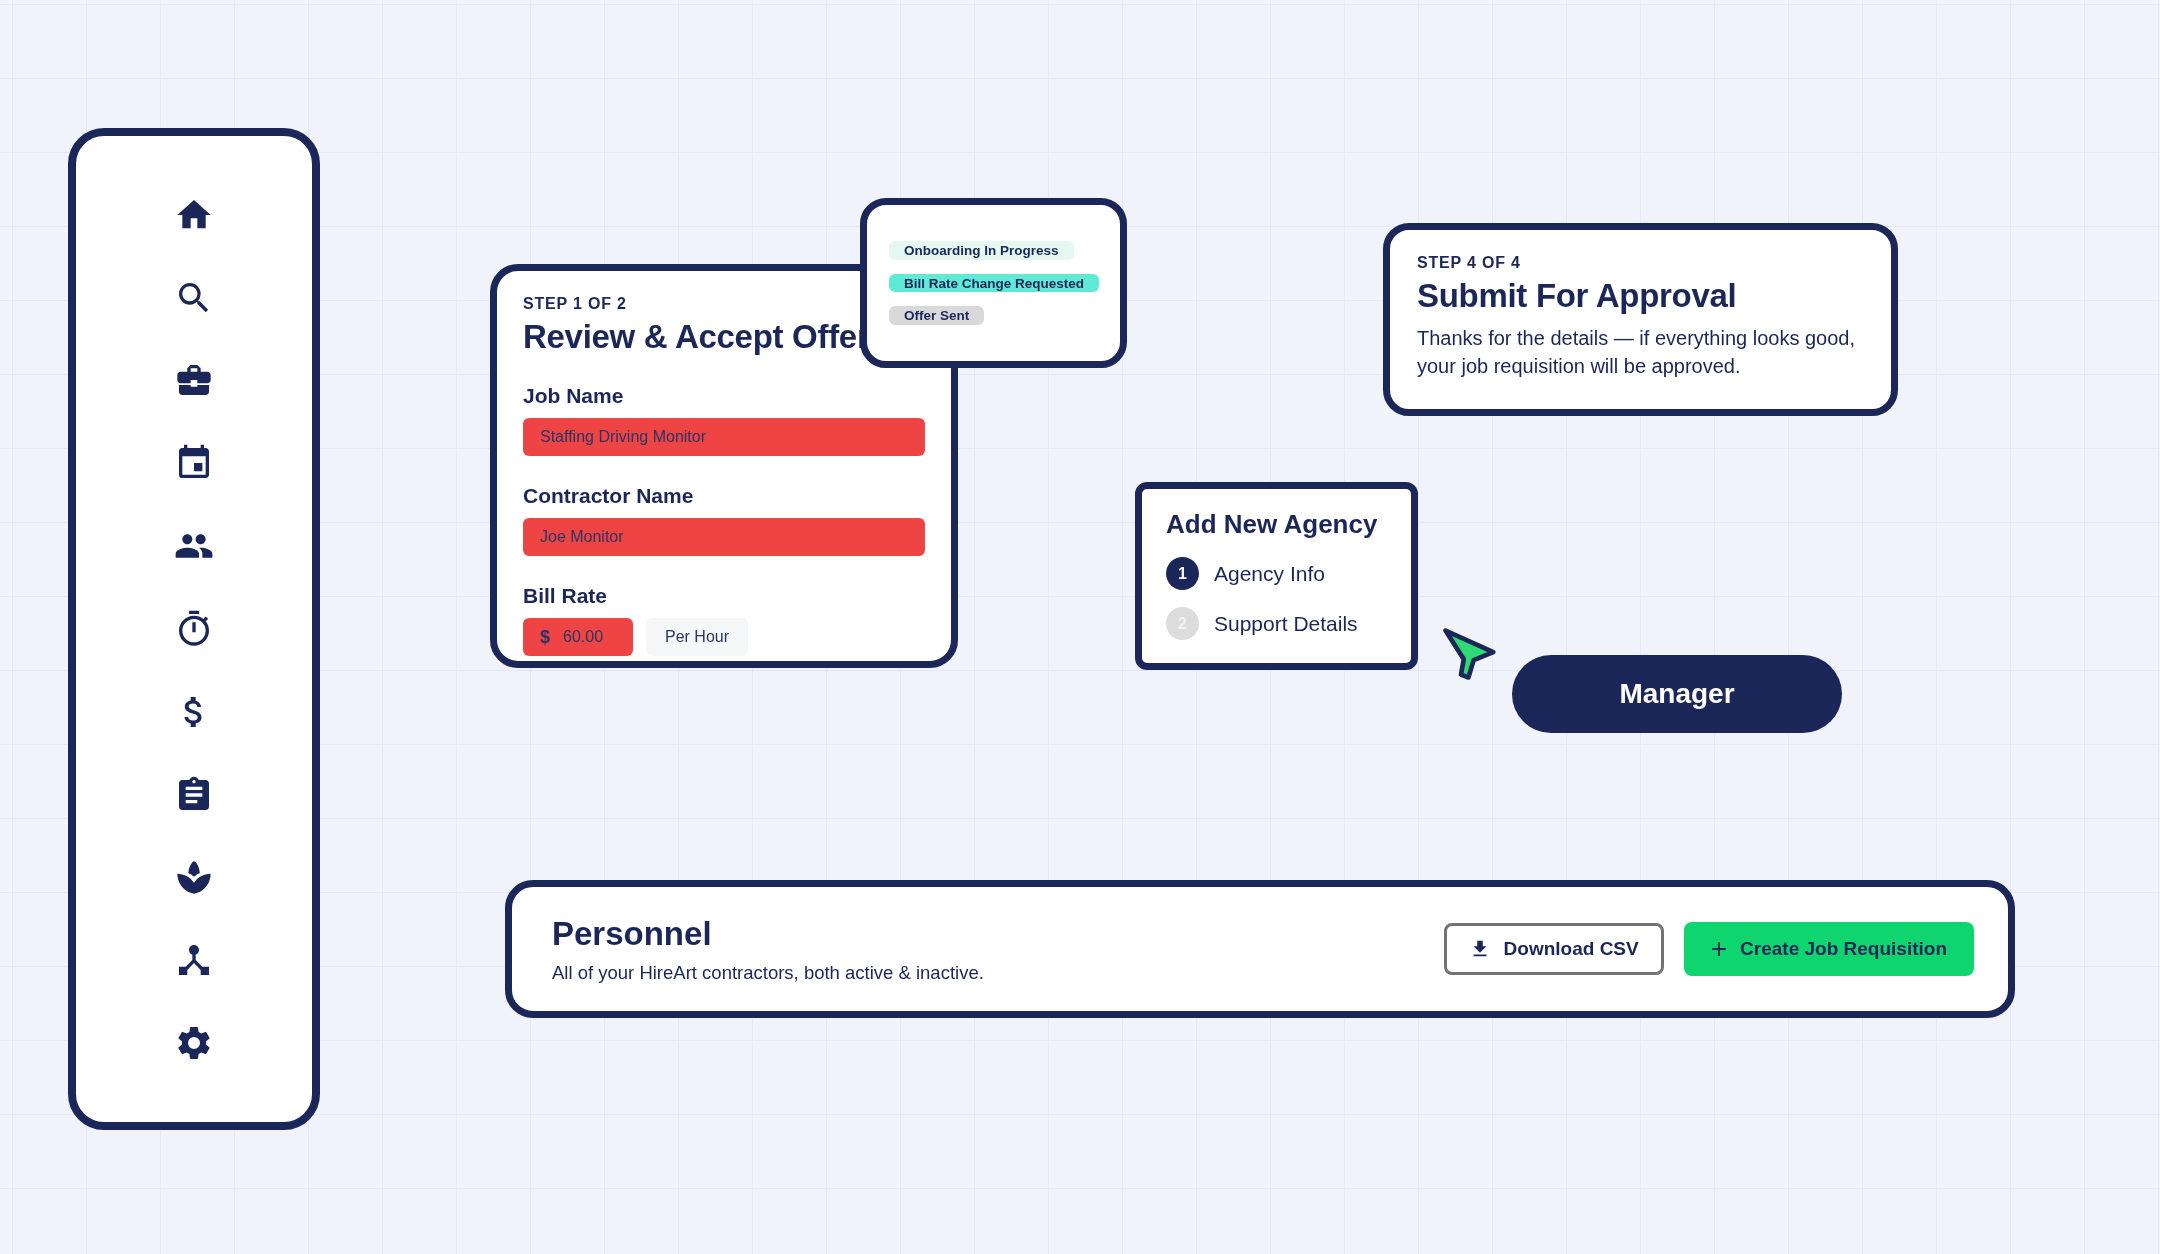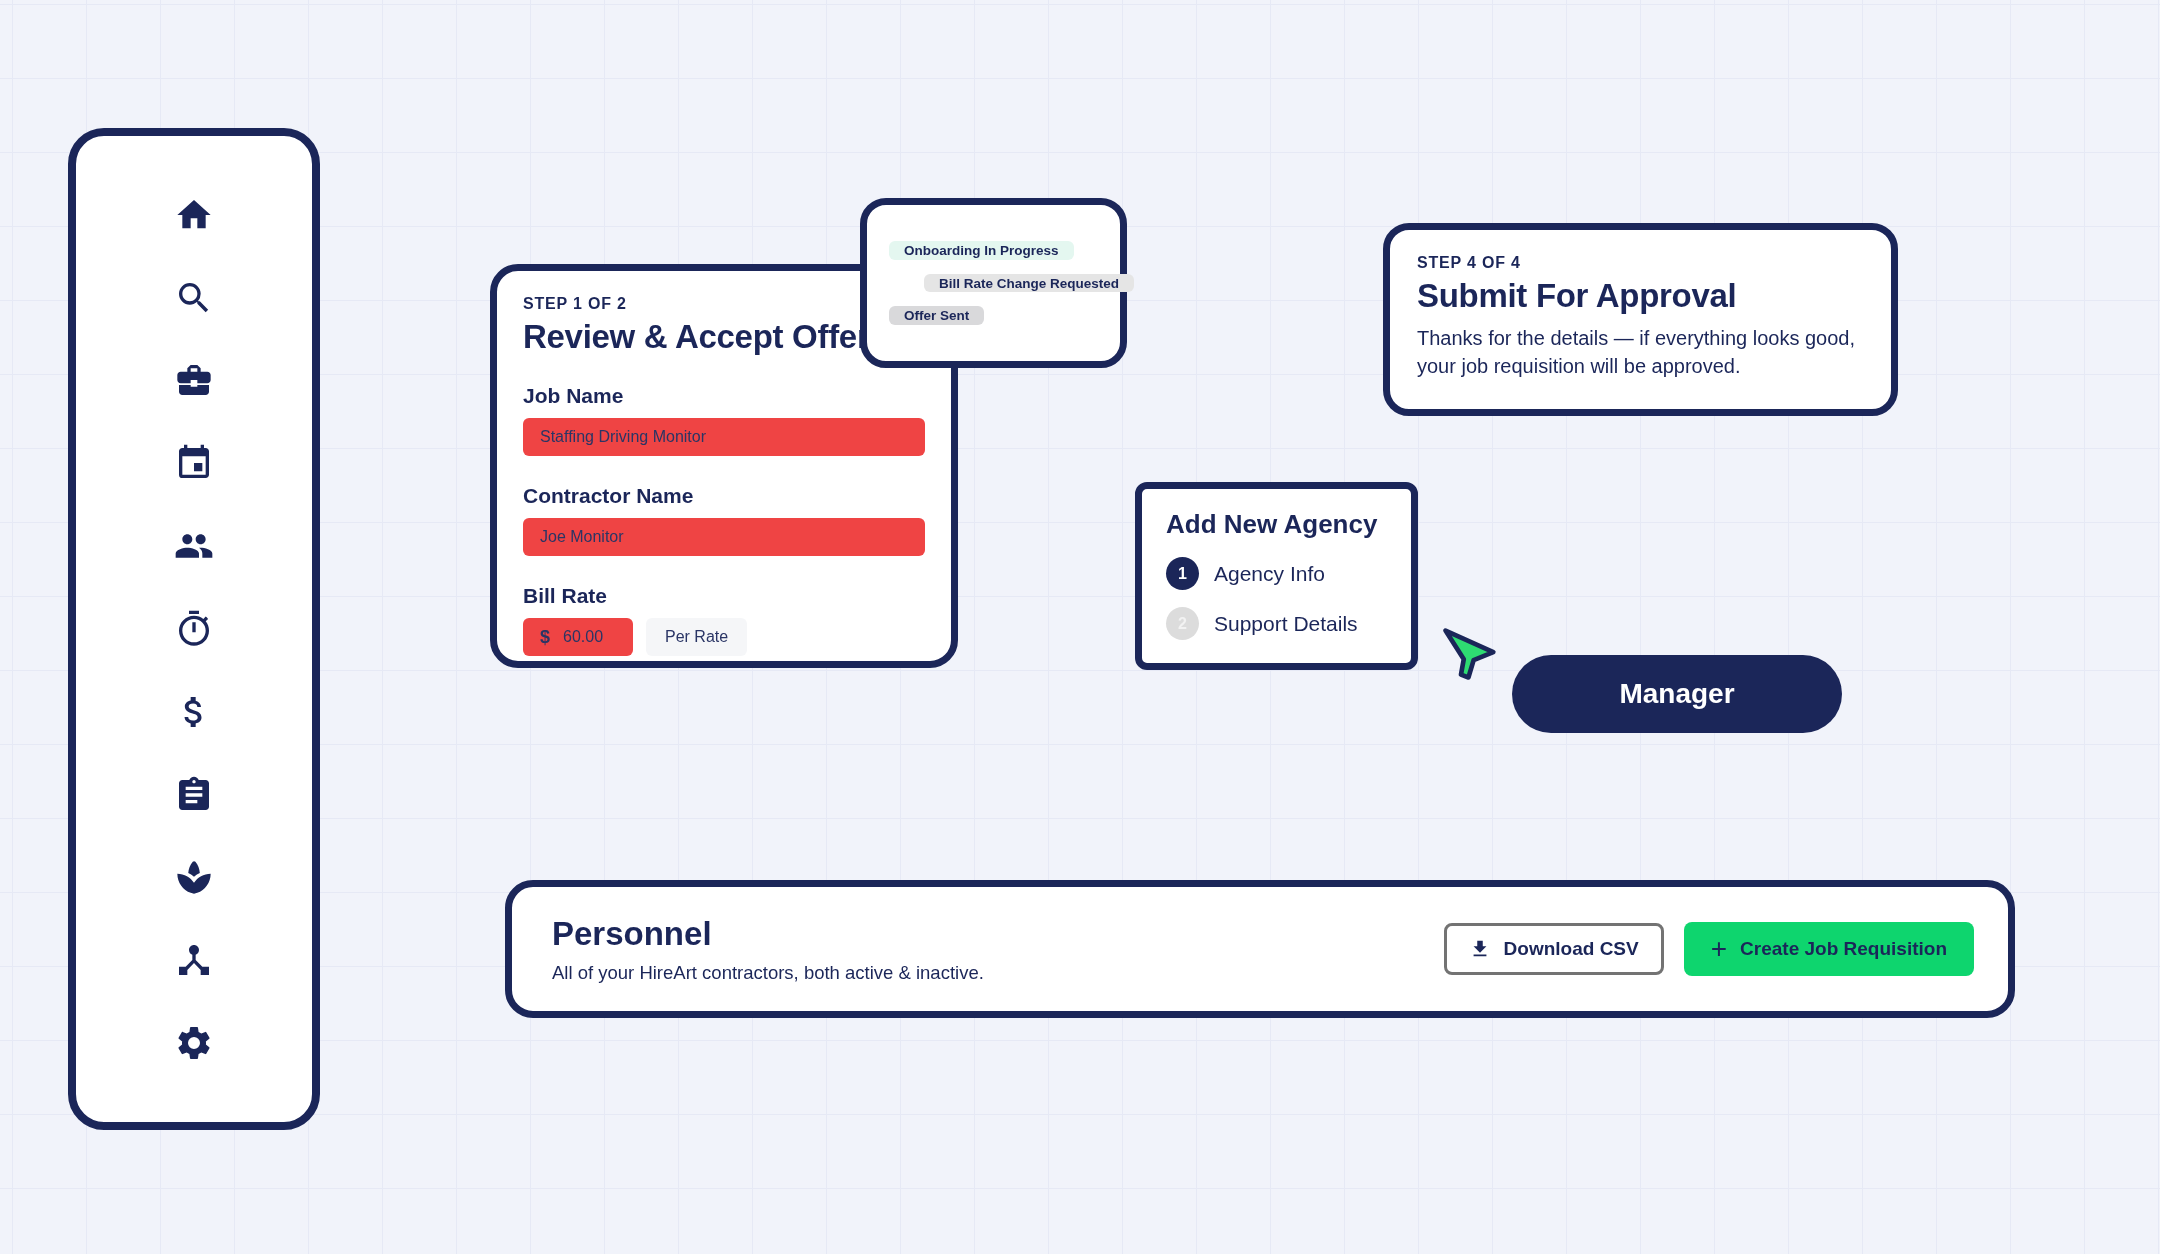--- a/index.html
+++ b/index.html
@@ -51,7 +51,7 @@
     padding:0 15px;font-size:13.5px;font-weight:bold;width:fit-content;white-space:nowrap;
   }
   .badge-mint{background:#E4F7F0;}
-  .badge-pink{background:#e5e5e5;margin-left:35px;}
+  .badge-pink{background:#5eead4;}
   .badge-gray{background:#D9D9DB;}
   
   .approval-card{left:1383px;top:223px;width:515px;height:193px;border-radius:26px;padding:24px 24px 24px 27px;}

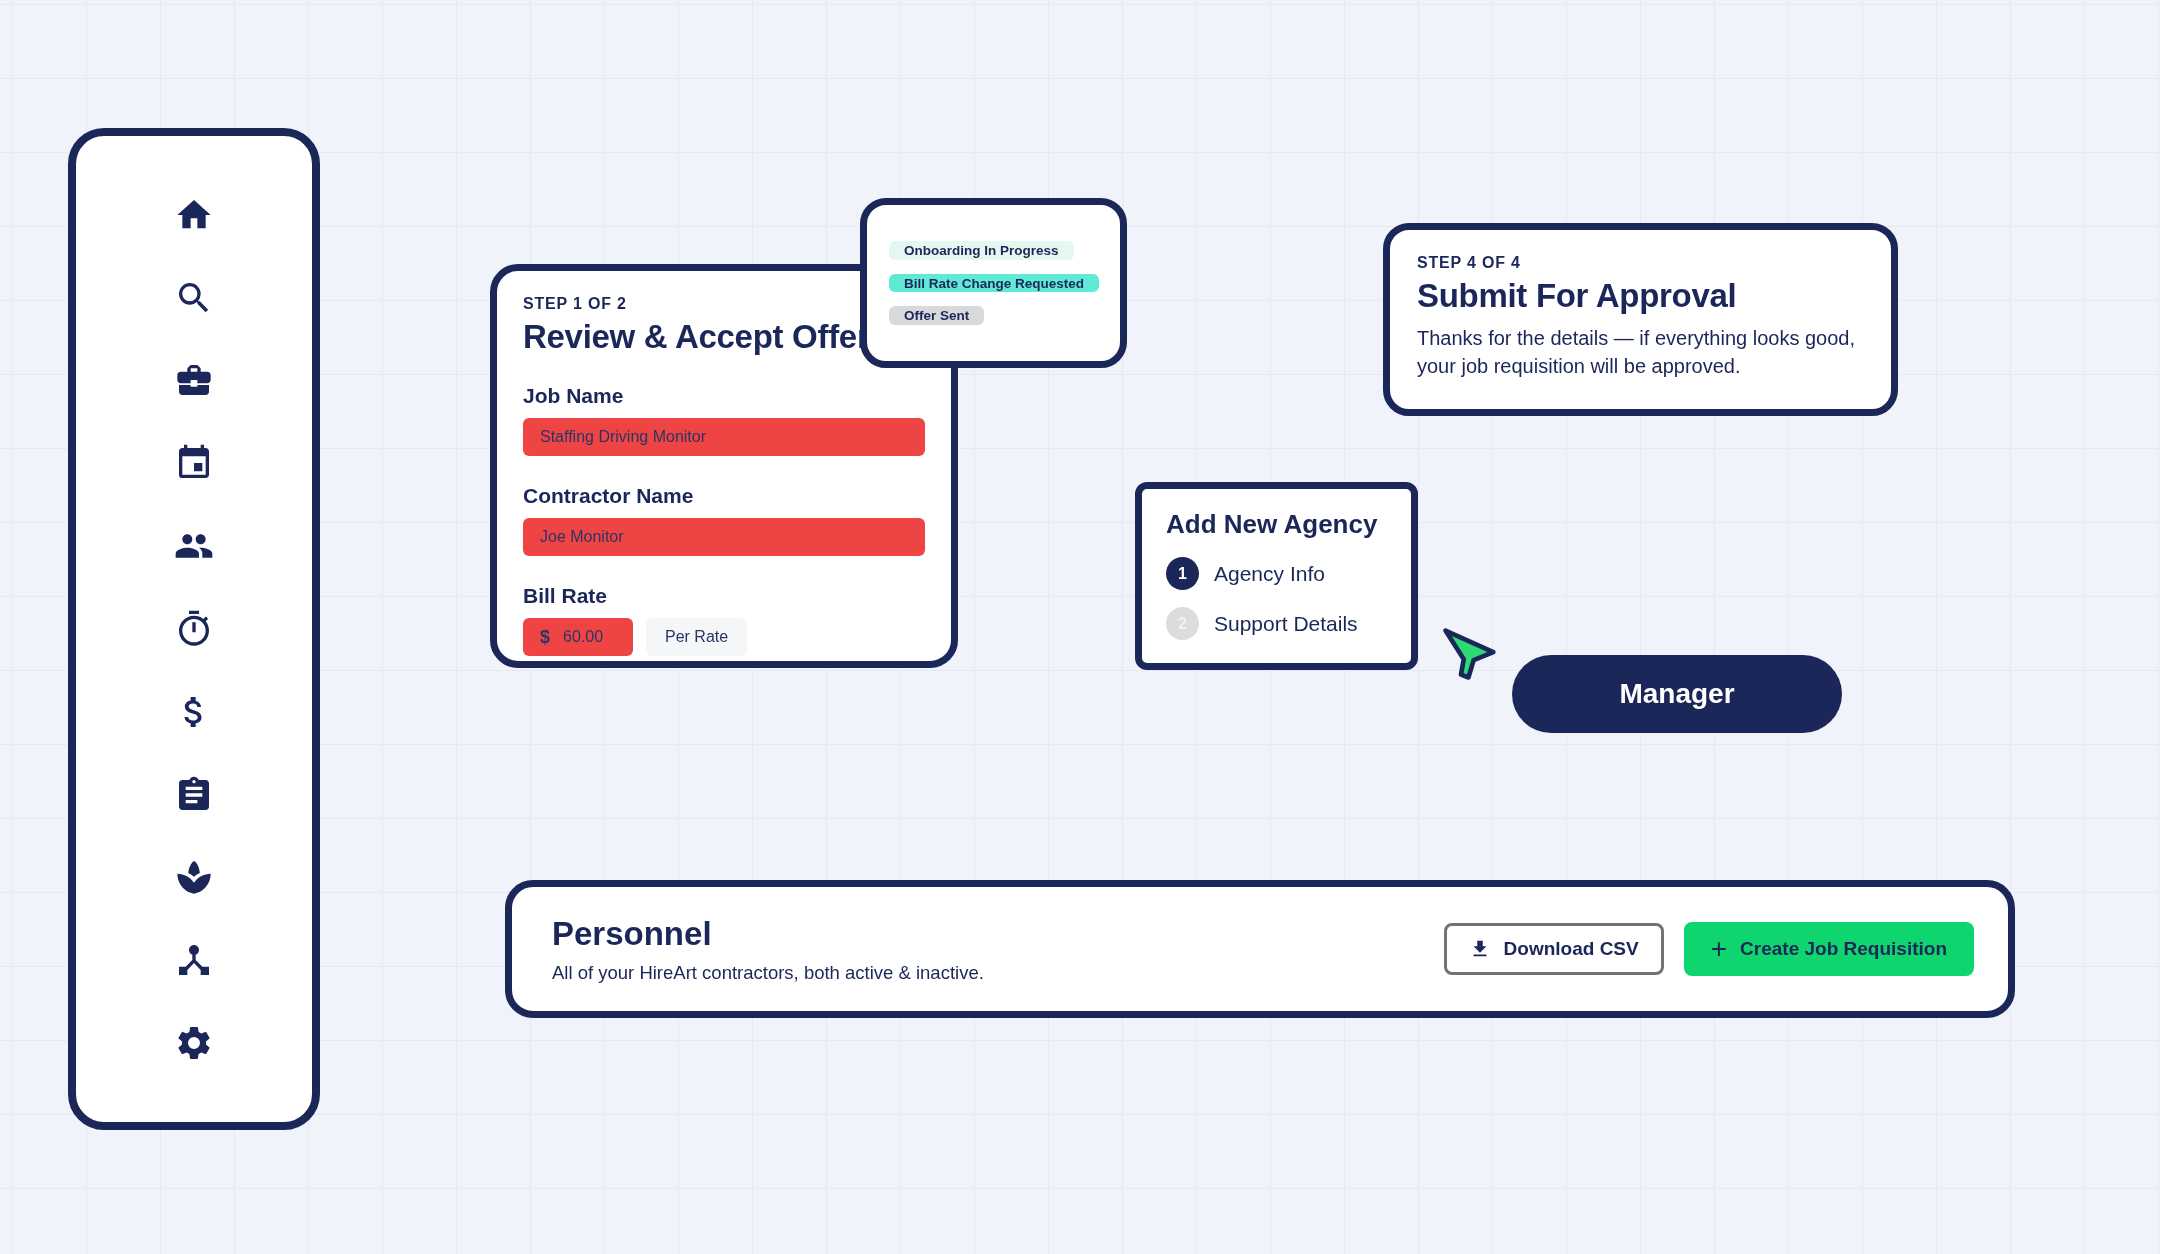--- a/index.html
+++ b/index.html
@@ -171,7 +171,7 @@
         <span class="bill-currency">$</span>
         <span>60.00</span>
       </div>
-      <div class="unit-chip">Per Rate</div>
+      <div class="unit-chip">Per Hour</div>
     </div>
   </section>
 

